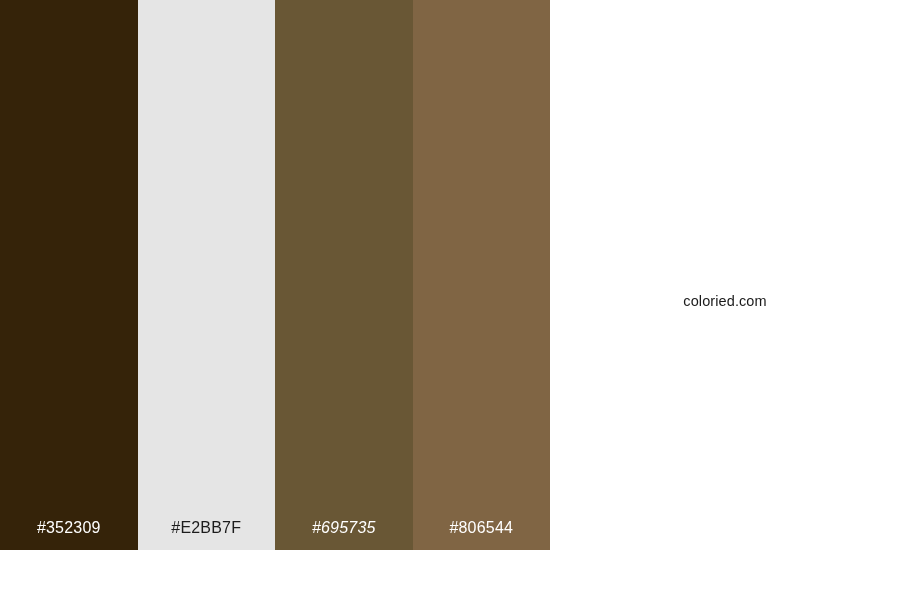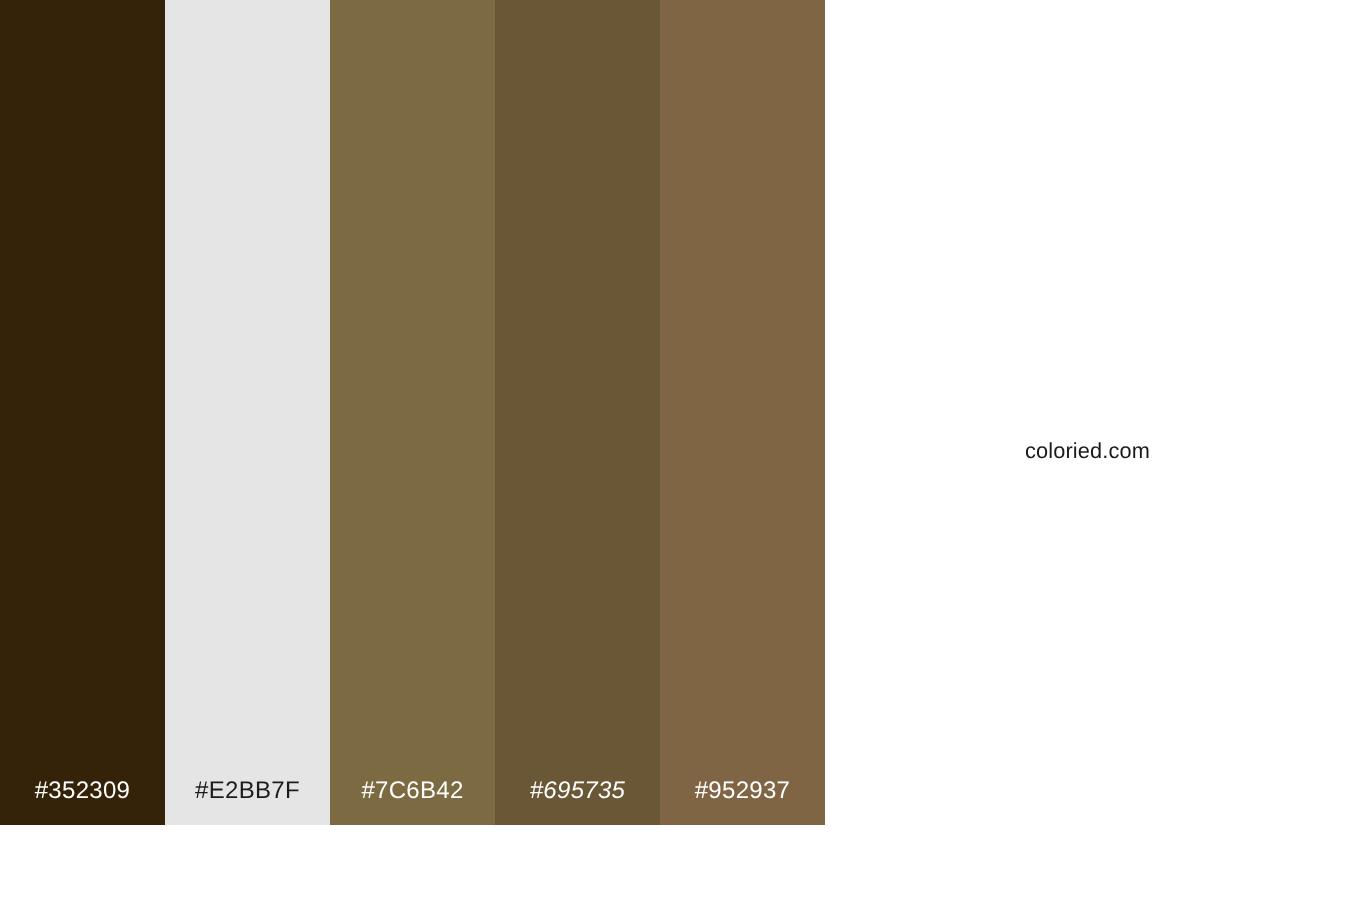--- a/index.html
+++ b/index.html
@@ -84,9 +84,6 @@
       <span class="swatch-label dark-text" style="color: rgb(28, 28, 28);">#E2BB7F</span>
     </div>
 
-    <div class="swatch" style="background-color: rgb(124, 107, 66);">
-      <span class="swatch-label light-text" style="color: rgb(255, 255, 255);">#7C6B42</span>
-    </div>
 
     <div class="swatch" style="background-color: rgb(105, 87, 53);">
       <span class="swatch-label light-text" style="color: rgb(255, 255, 255); font-style: italic;">#695735</span>

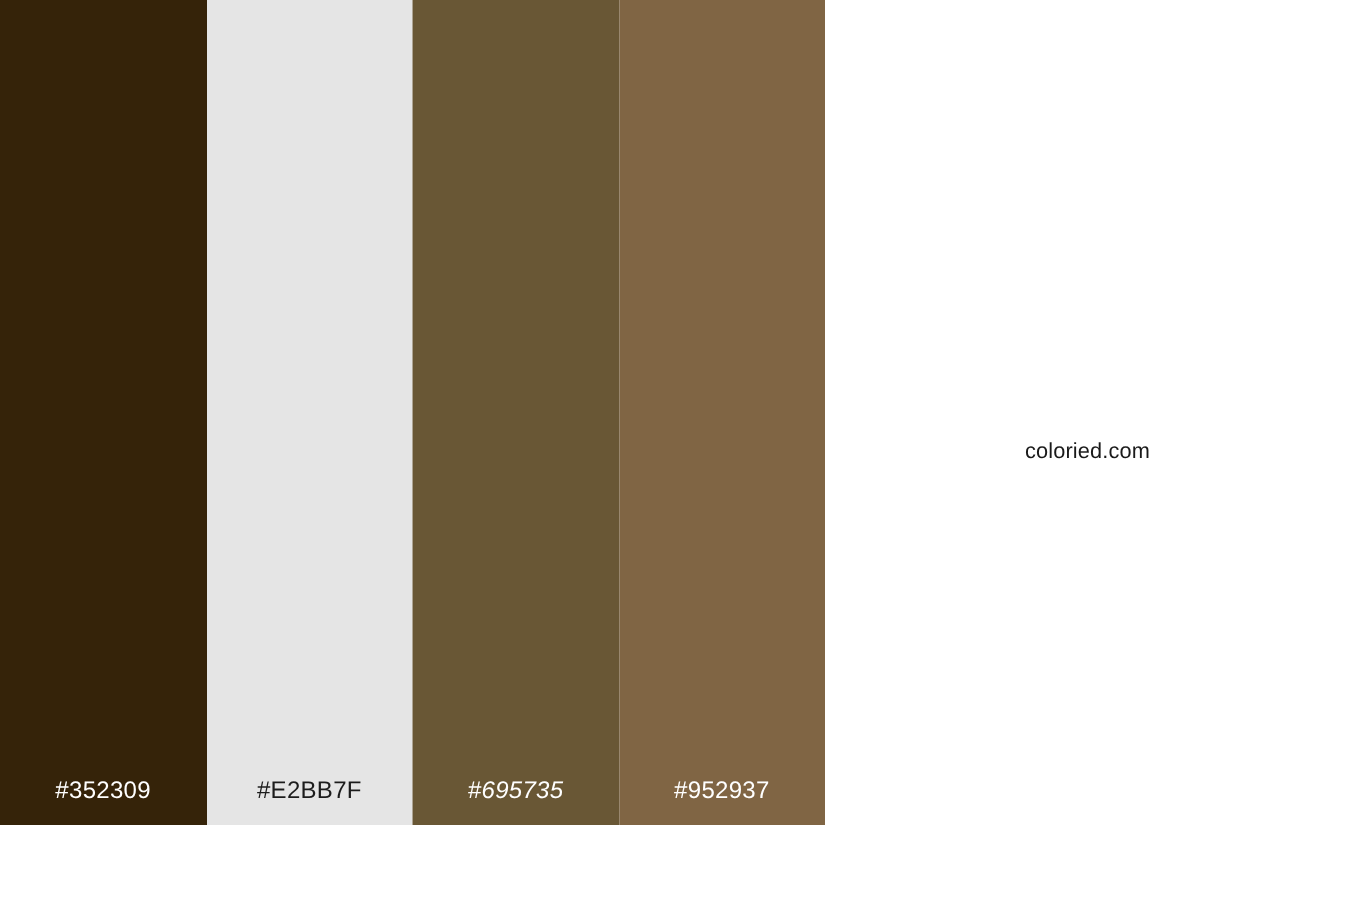--- a/index.html
+++ b/index.html
@@ -90,7 +90,7 @@
     </div>
 
     <div class="swatch" style="background-color: rgb(128, 101, 68);">
-      <span class="swatch-label light-text" style="color: rgb(255, 255, 255);">#952937</span>
+      <span class="swatch-label light-text" style="color: rgb(255, 255, 255);">#806544</span>
     </div>
 
   </div>

